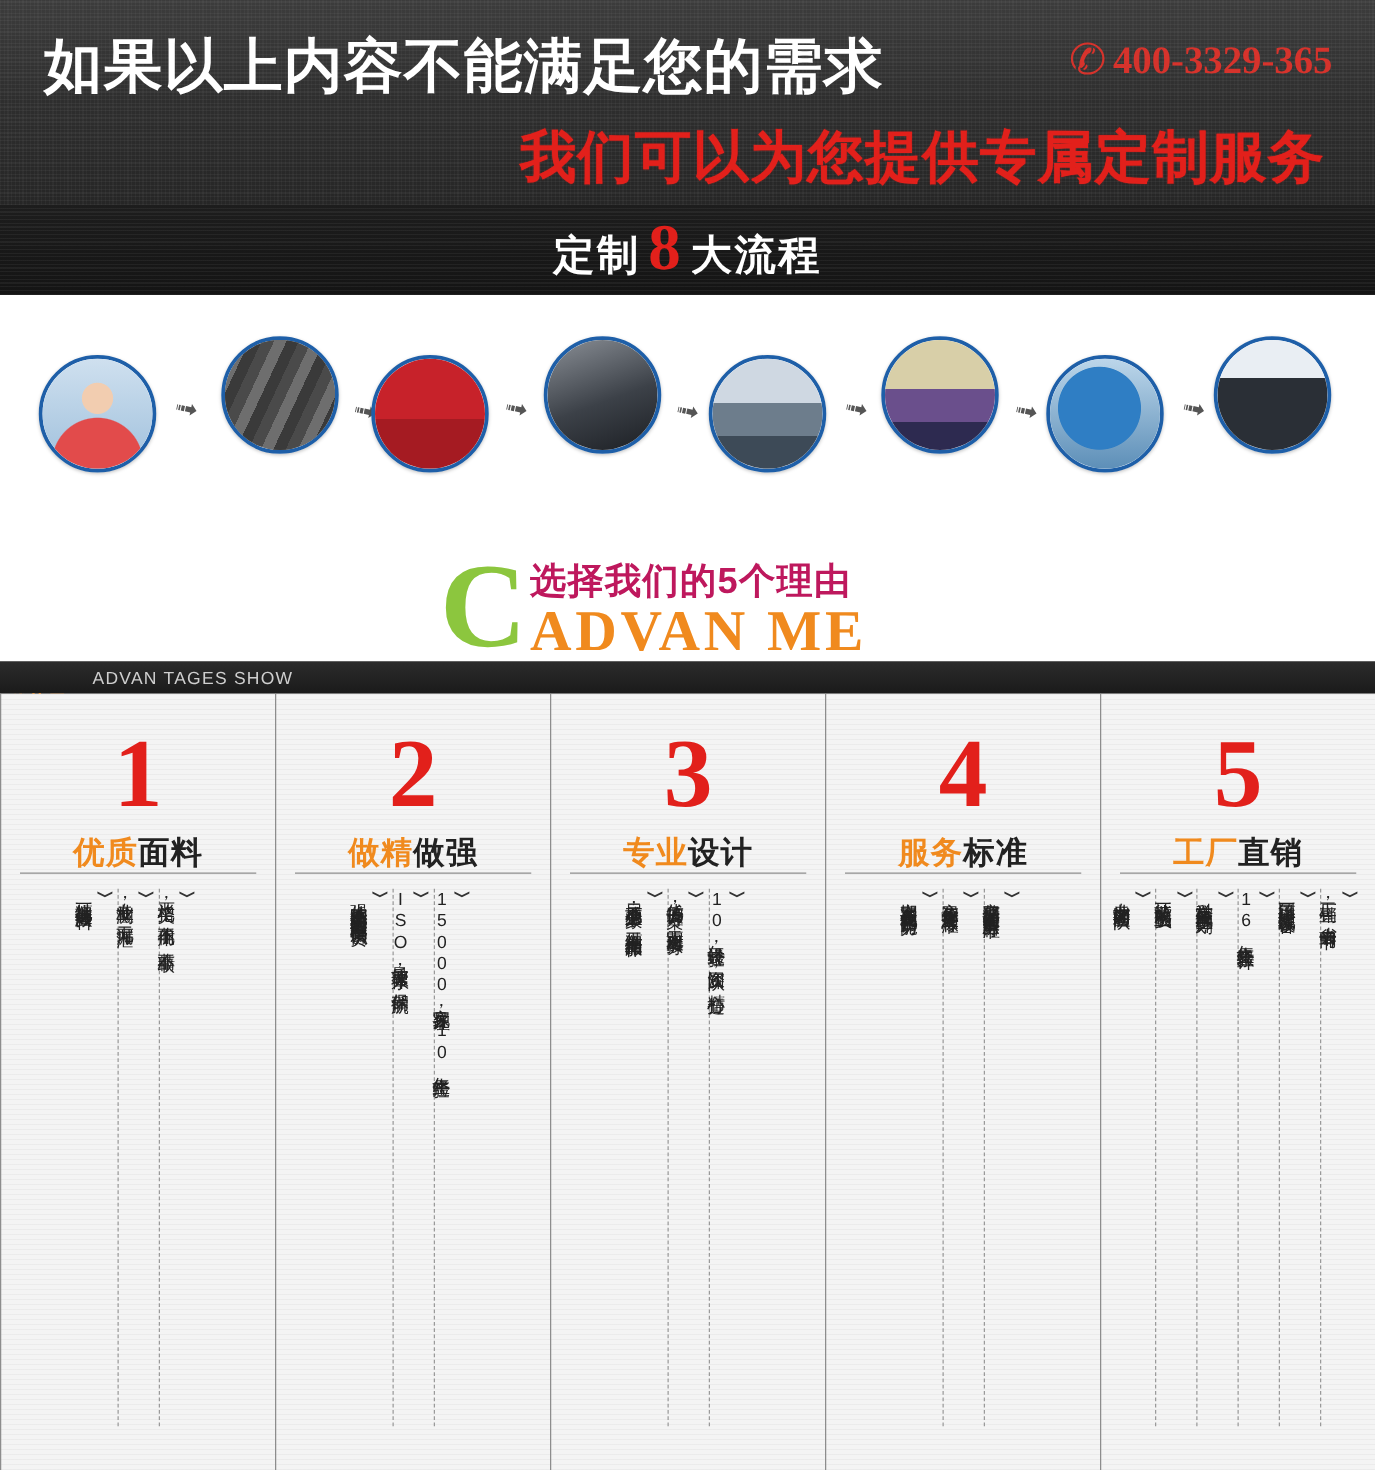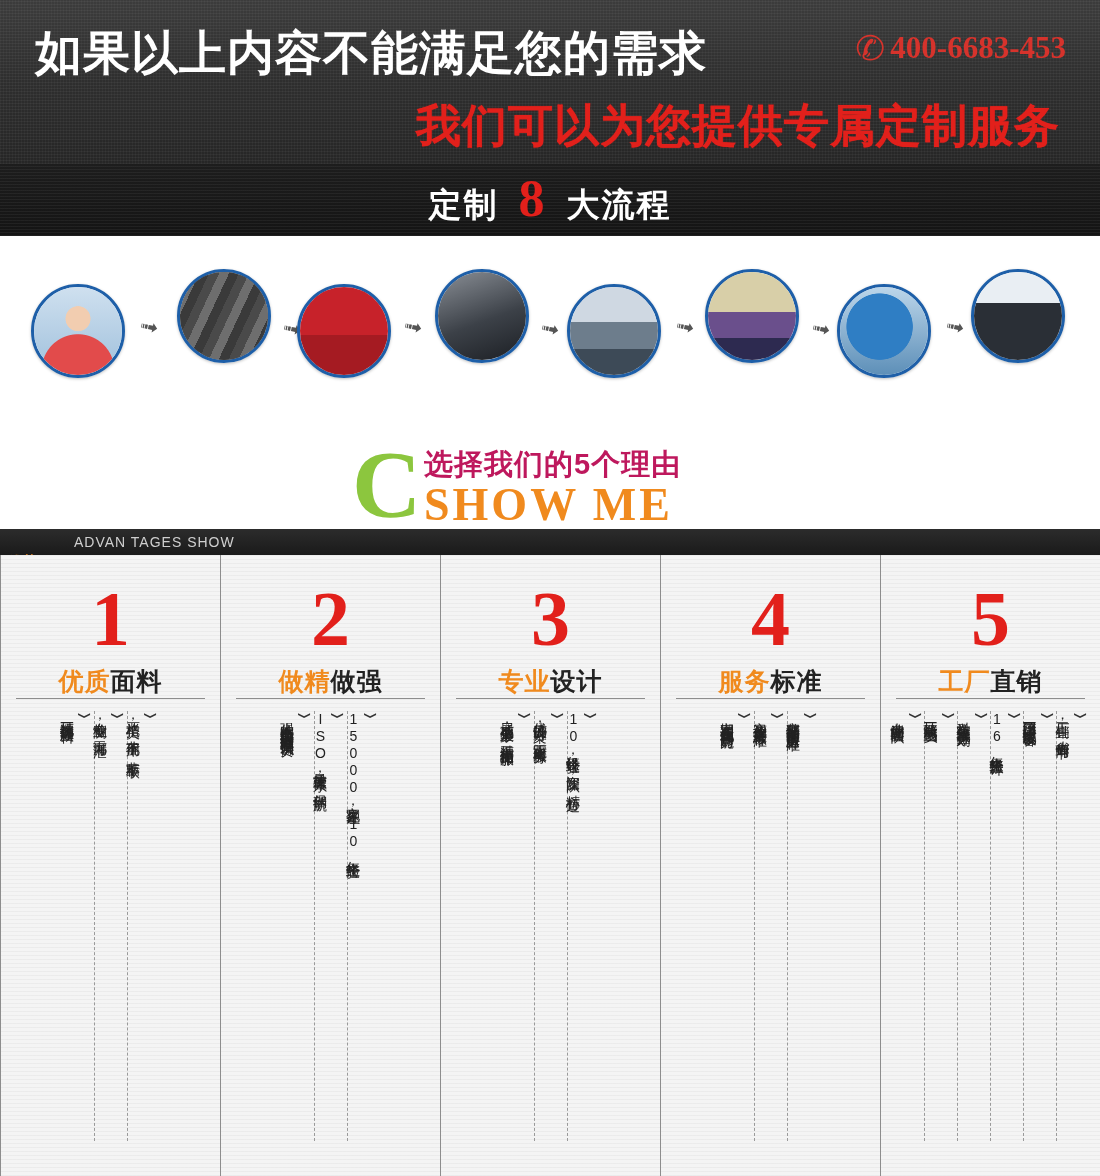--- a/index.html
+++ b/index.html
@@ -202,7 +202,7 @@
     <div class="banner-line1">如果以上内容不能满足您的需求</div>
     <div class="phone-wrap">
       <span class="phone-icon">✆</span>
-      <span class="phone-num">400-6683-453</span>
+      <span class="phone-num">400-3329-365</span>
     </div>
     <div class="banner-line2">我们可以为您提供专属定制服务</div>
   </div>

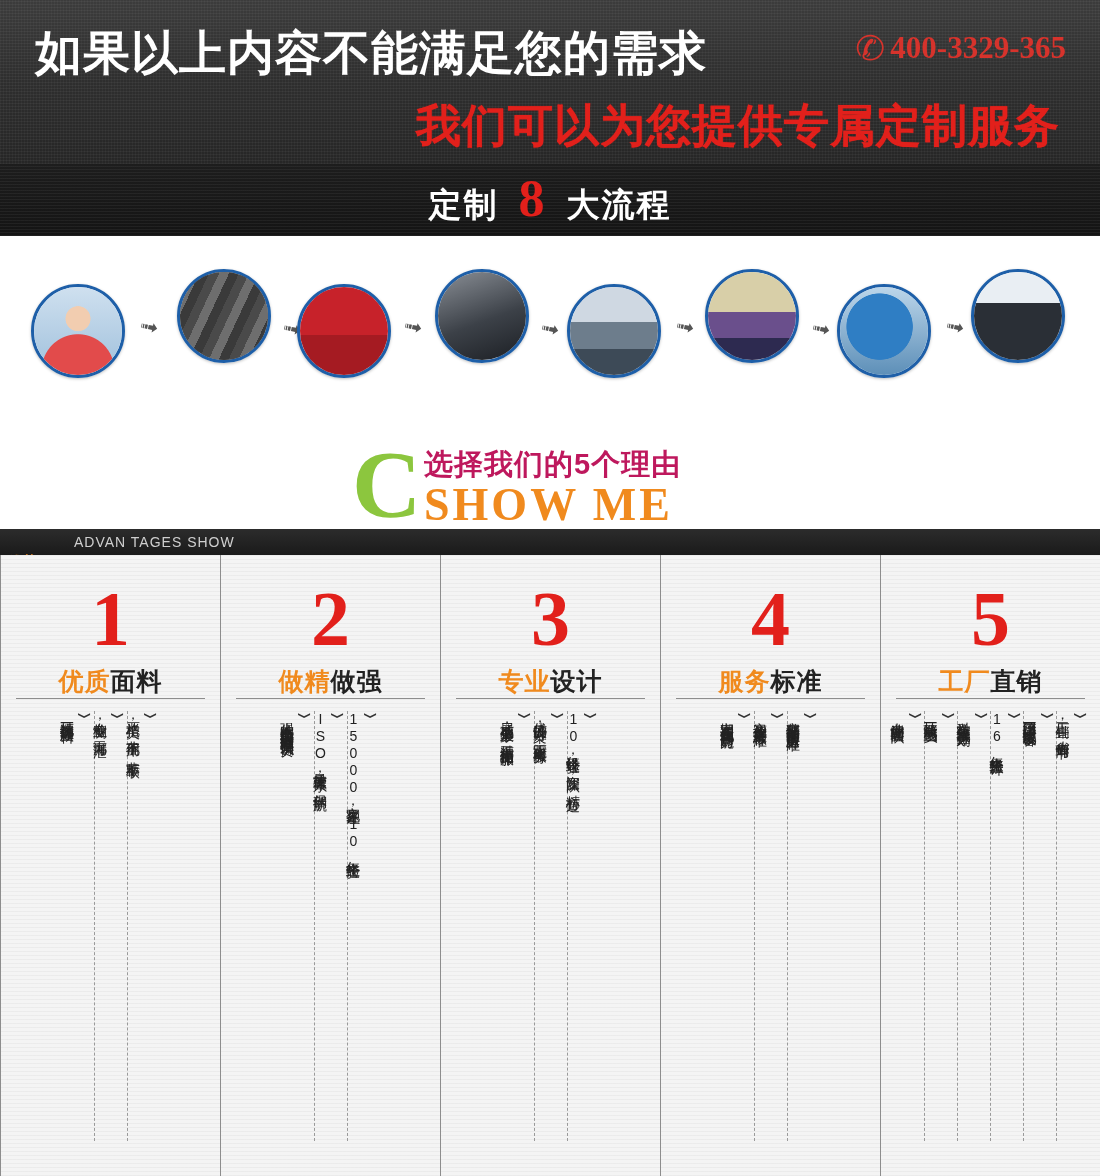--- a/index.html
+++ b/index.html
@@ -54,7 +54,7 @@
     display:flex;align-items:center;justify-content:center;
   }
   .strip-title{
-    display:flex;align-items:baseline;gap:16px;
+    display:flex;align-items:baseline;gap:2px;
     color:#fff;font-size:33px;font-weight:bold;letter-spacing:2px;
   }
   .strip-title .big8{

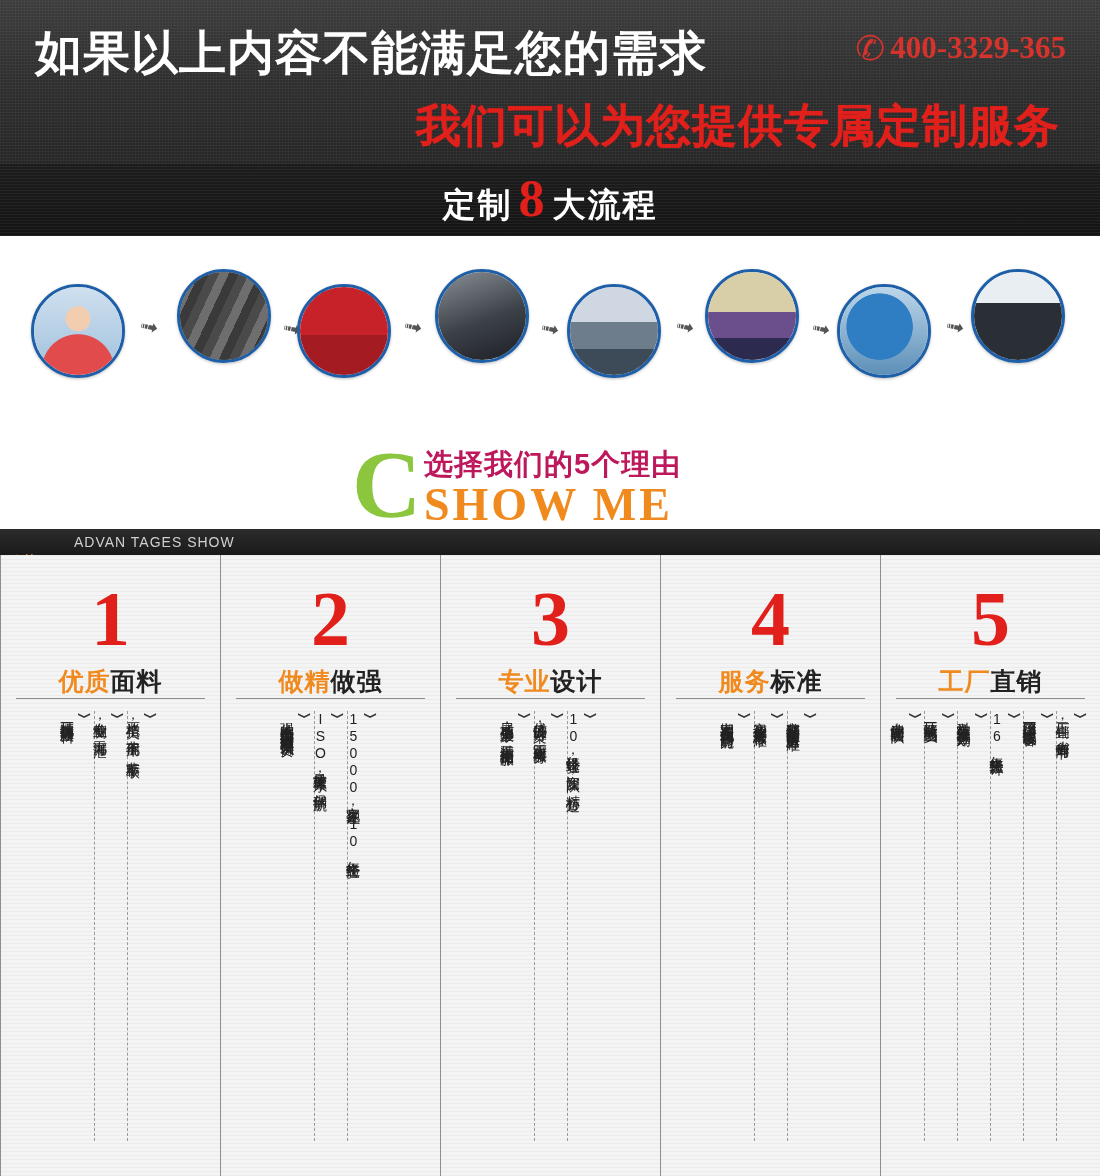--- a/index.html
+++ b/index.html
@@ -285,7 +285,7 @@
     <div class="choose-inner">
       <div class="bigC">C</div>
       <div class="choose-cn">选择我们的5个理由</div>
-      <div class="choose-en">SHOW ME</div>
+      <div class="choose-en">ADVAN ME</div>
     </div>
   </div>
 

